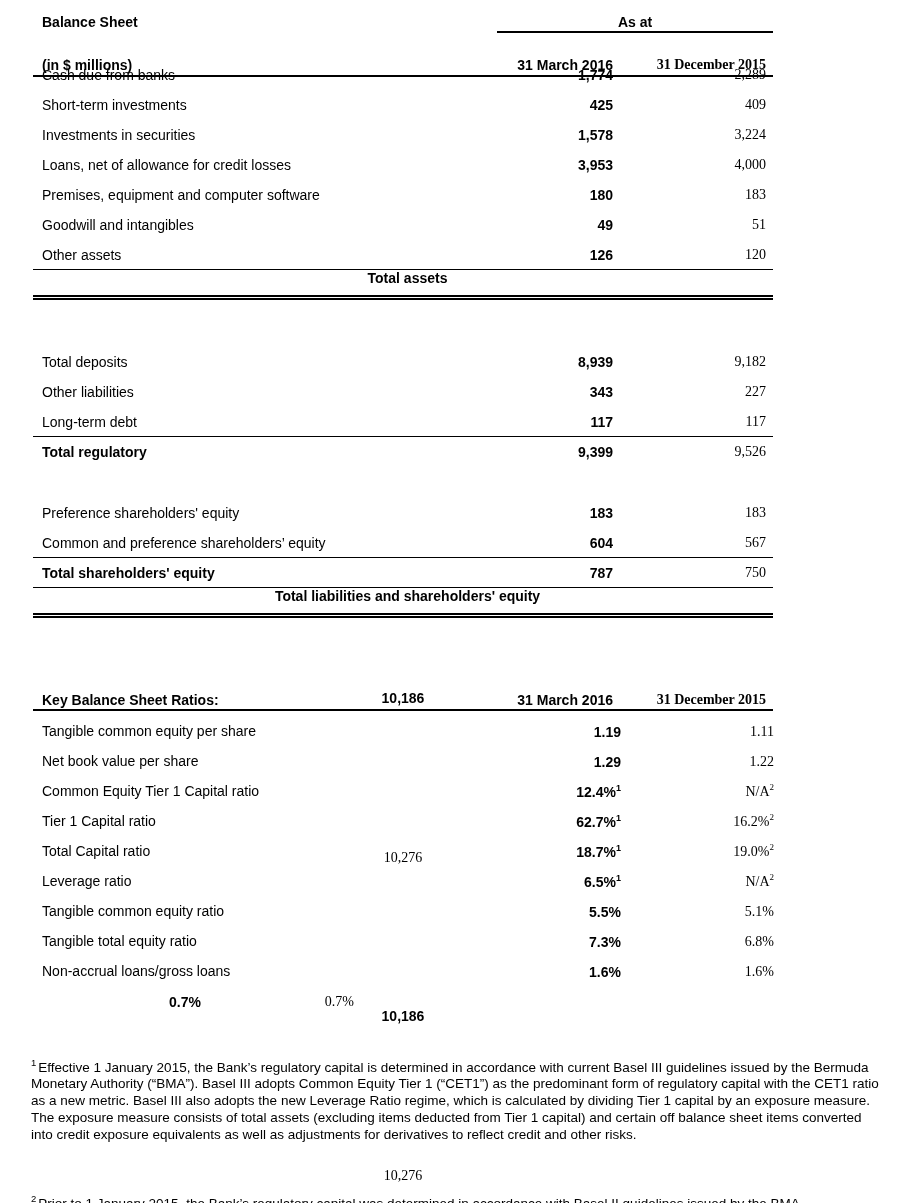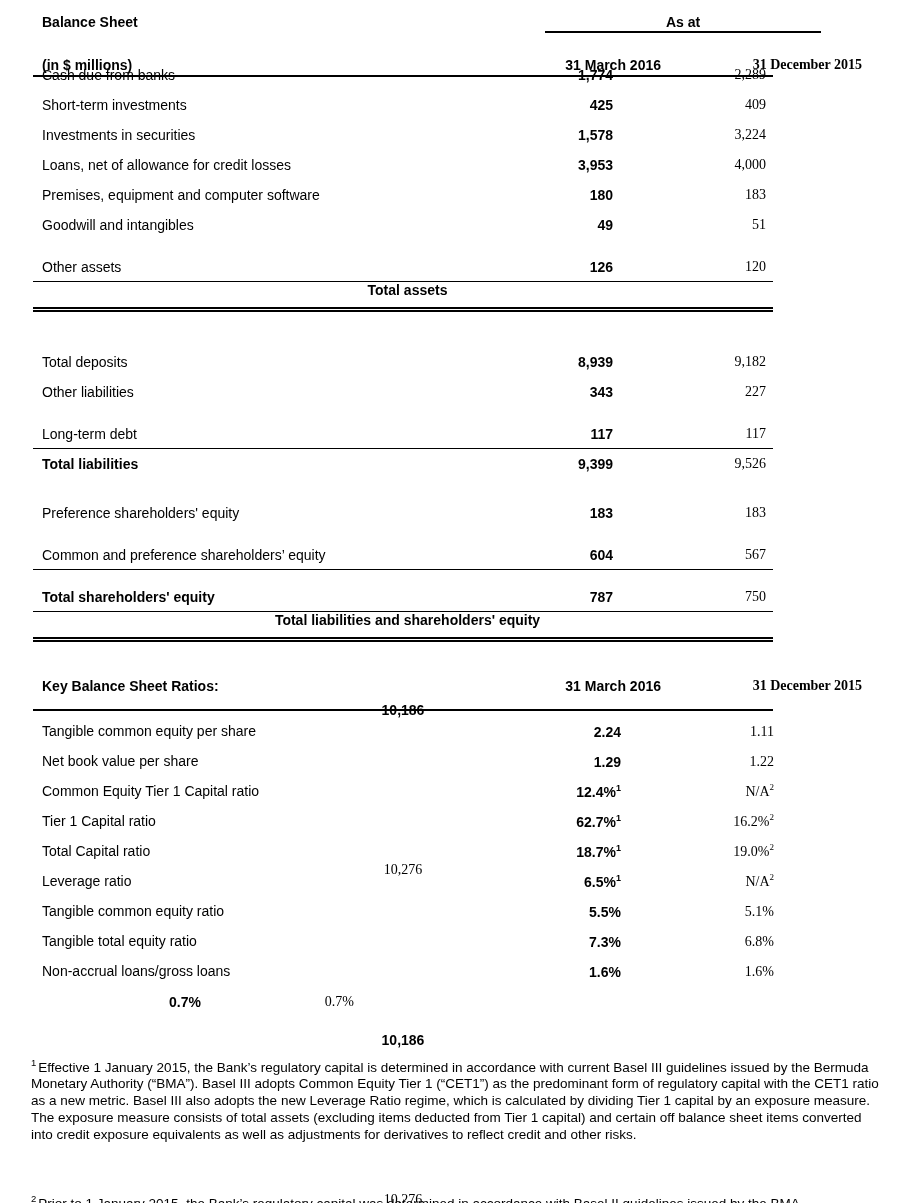--- a/index.html
+++ b/index.html
@@ -13,7 +13,7 @@
     font-size: 14px;
     overflow: hidden;
   }
-  .abs { position: absolute; box-sizing: border-box; gap: 48px; }
+  .abs { position: absolute; box-sizing: border-box; }
   .tbl { left: 33px; width: 740px; }
   .b { font-weight: bold; }
 

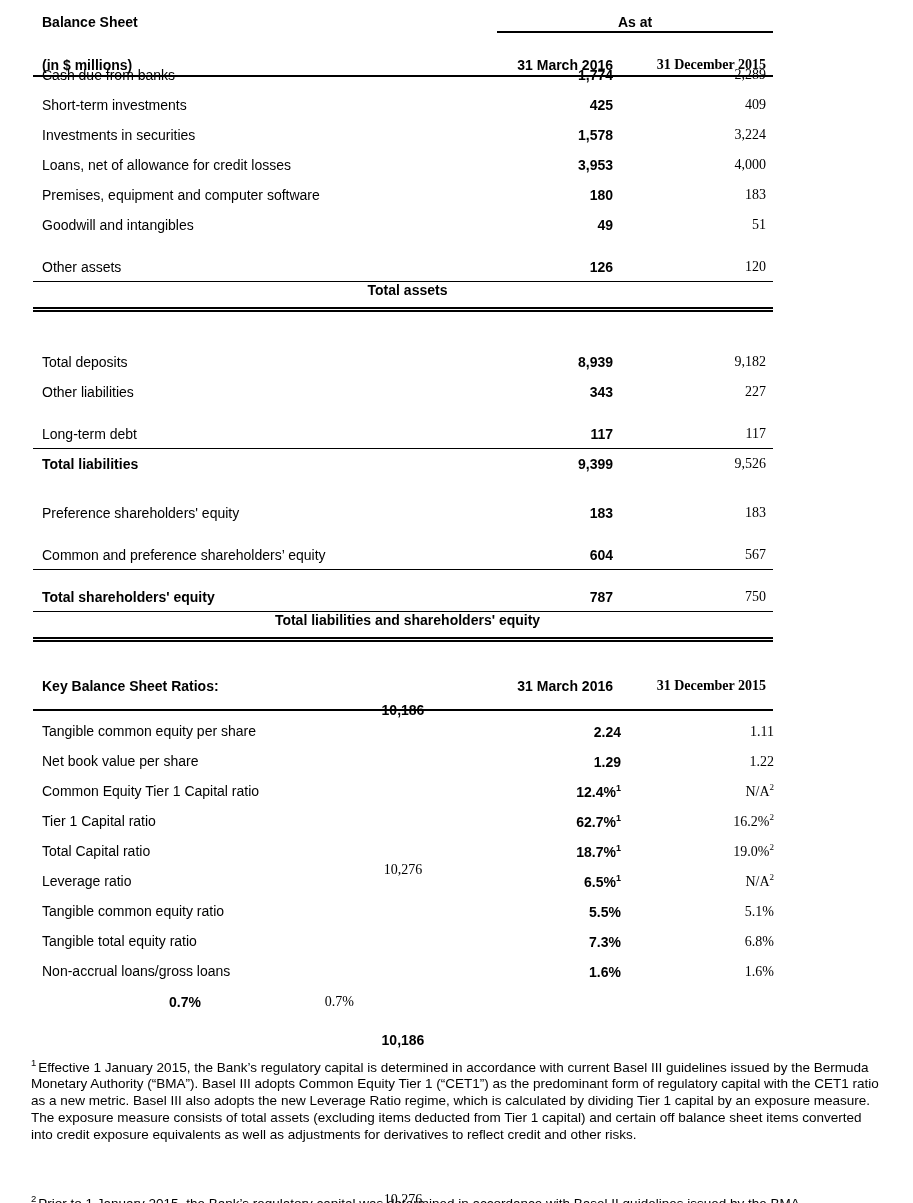--- a/index.html
+++ b/index.html
@@ -34,7 +34,7 @@
   .lbl { flex: 0 0 420px; padding-left: 9px; box-sizing: border-box; }
   .v1  { flex: 0 0 160px; text-align: right; font-weight: bold; white-space: nowrap; }
   .v2  { flex: 0 0 153px; text-align: right; white-space: nowrap; font-family: Liberation Serif, serif; }
-  .u1 { border-bottom: 1.5px solid #000; margin-top: 12px; }
+  .u1 { border-bottom: 1.5px solid #000; }
   .u2 { border-bottom: 5px double #000; flex-direction: column; }
 
   .sec-assets  { top: 60px; }

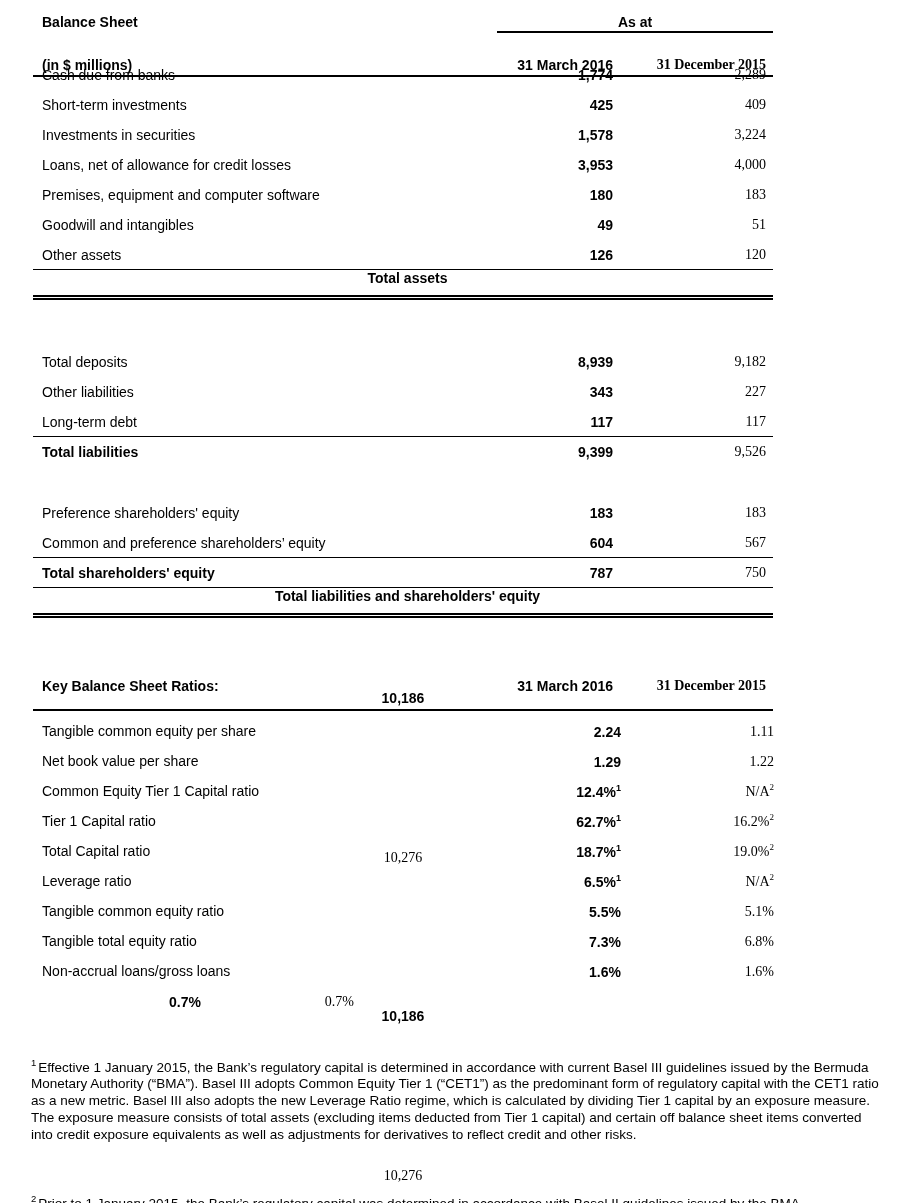--- a/index.html
+++ b/index.html
@@ -126,7 +126,7 @@
       <div class="v2">117</div>
     </div>
     <div class="row">
-      <div class="lbl b">Total liabilities</div>
+      <div class="lbl b">Total regulatory</div>
       <div class="v1">9,399</div>
       <div class="v2">9,526</div>
     </div>

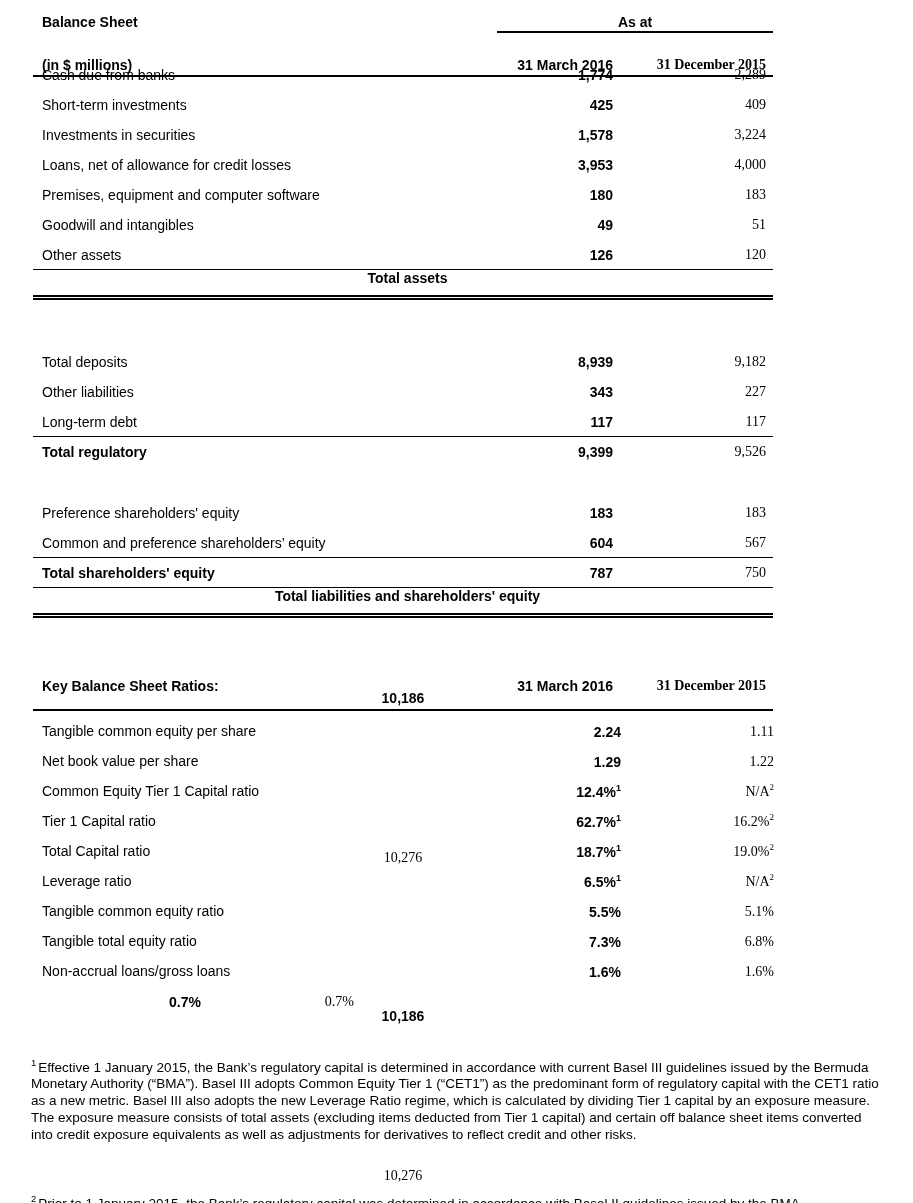--- a/index.html
+++ b/index.html
@@ -27,7 +27,7 @@
            display: flex; align-items: flex-end; padding-bottom: 2px; }
 
   .ratios-hdr { top: 689px; height: 22px; border-bottom: 2px solid #000;
-                display: flex; align-items: flex-end; padding-bottom: 15px; }
+                display: flex; align-items: flex-end; padding-bottom: 1px; }
 
   
   .row { display: flex; align-items: center; height: 30px; box-sizing: border-box; }

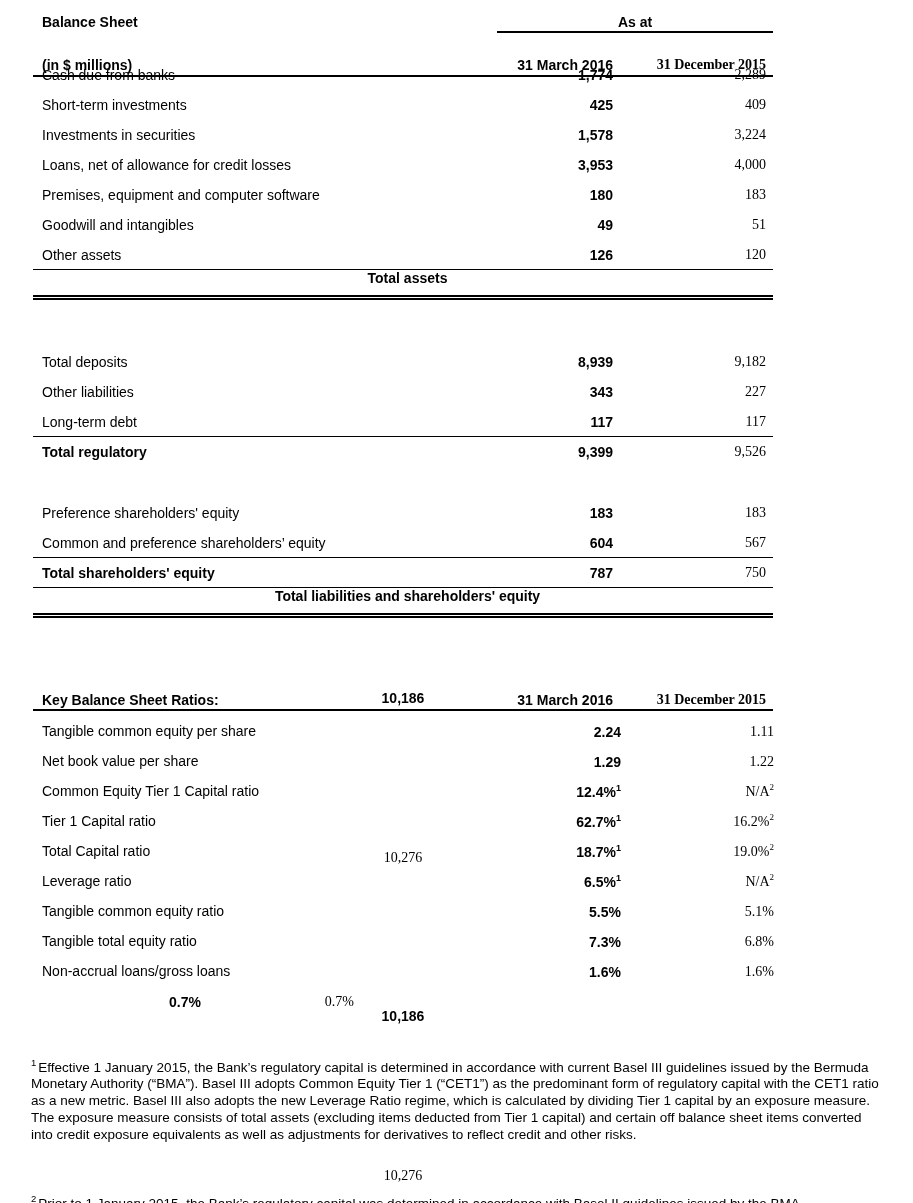--- a/index.html
+++ b/index.html
@@ -164,7 +164,7 @@
   <div class="abs tbl sec-ratios">
     <div class="row">
       <div class="lbl">Tangible common equity per share</div>
-      <div class="v1"><span>2.24</span><sup class="vsup"></sup></div>
+      <div class="v1"><span>1.19</span><sup class="vsup"></sup></div>
       <div class="v2"><span>1.11</span><sup class="vsup"></sup></div>
     </div>
     <div class="row">

